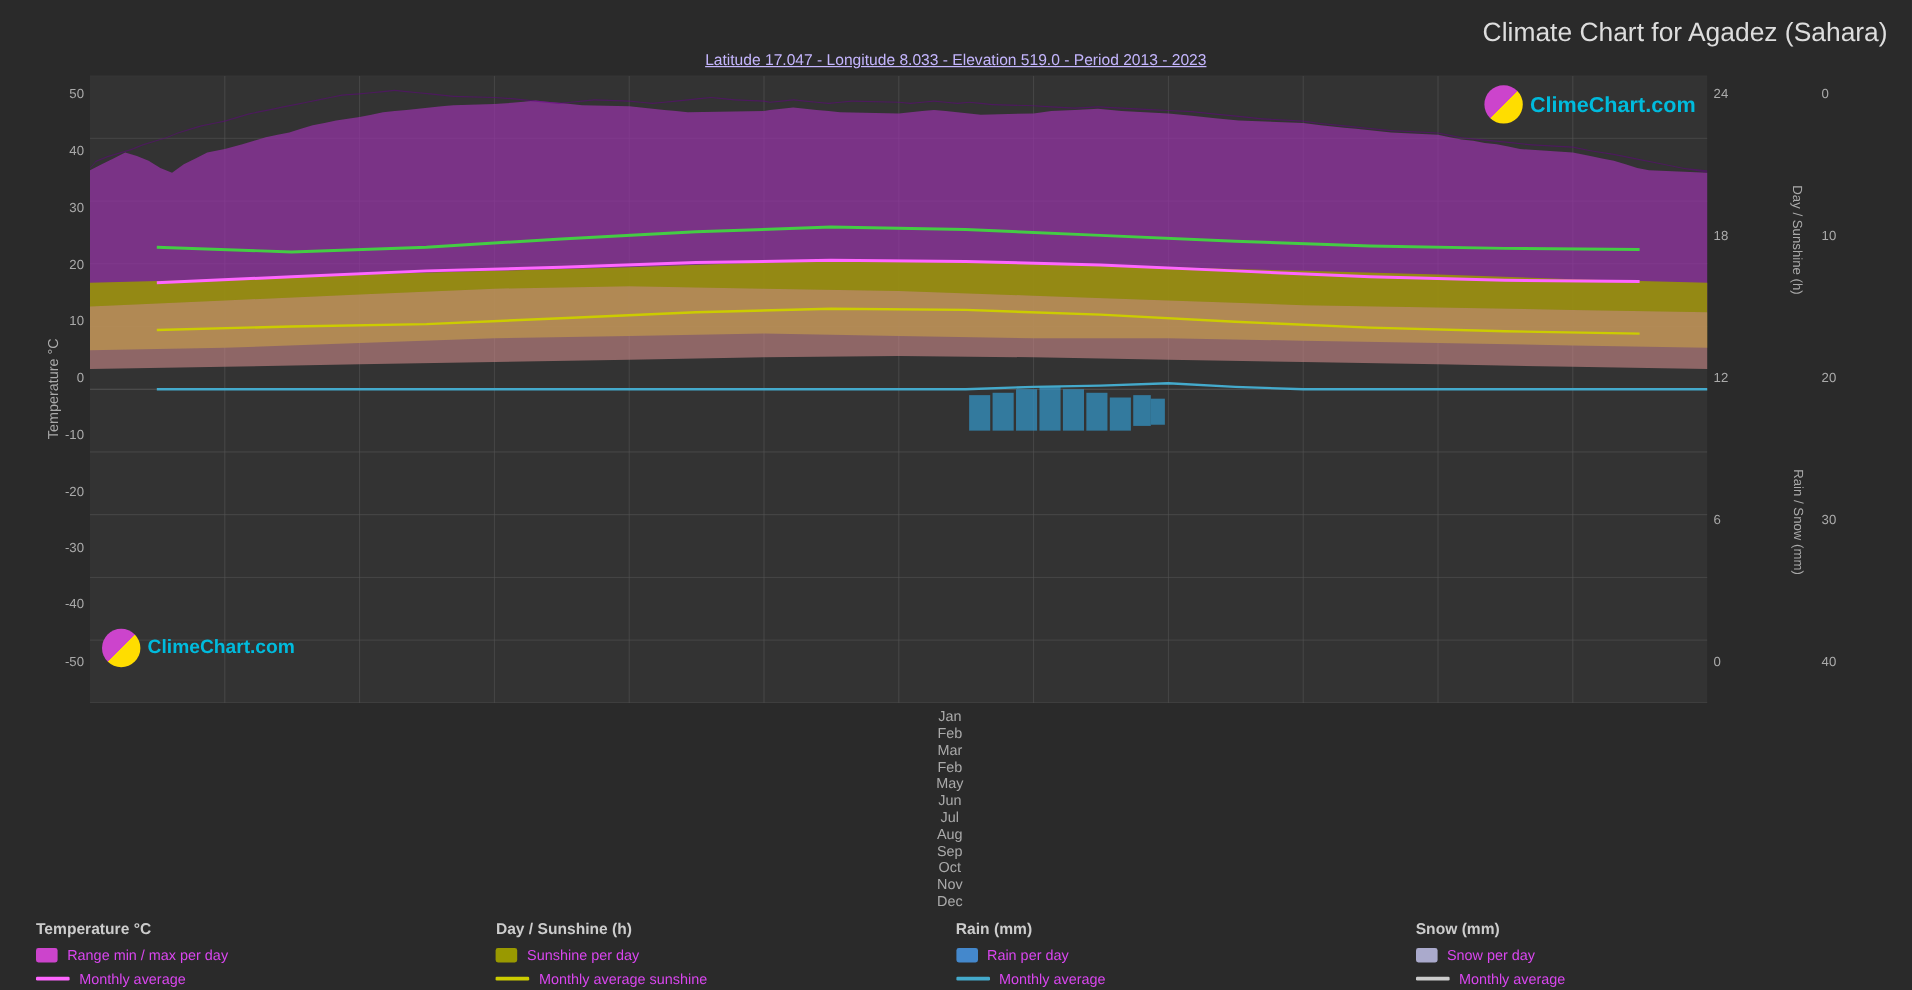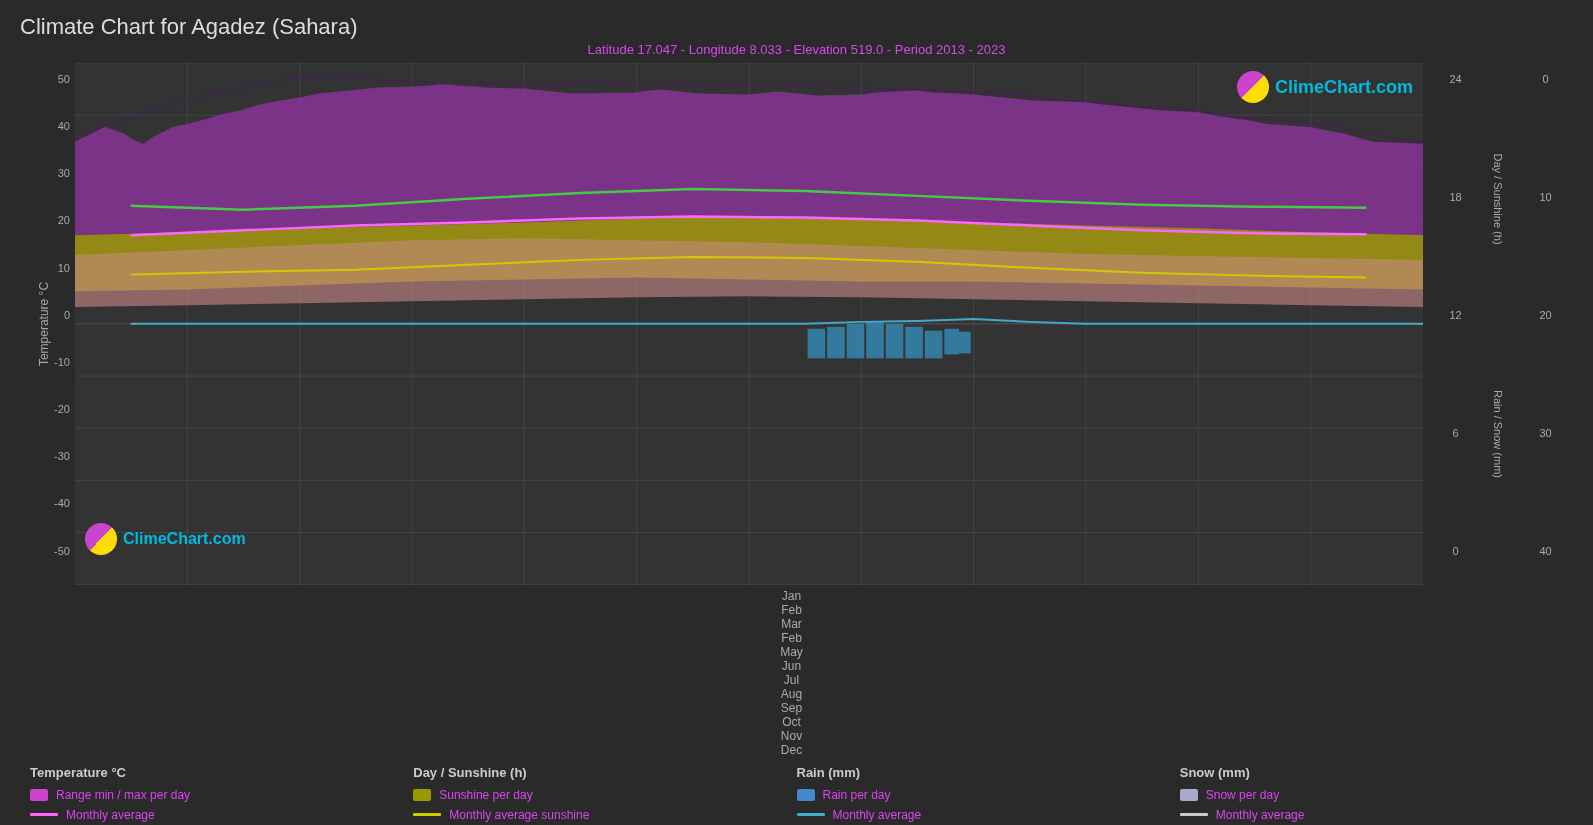--- a/index.html
+++ b/index.html
@@ -20,7 +20,7 @@
       padding: 10px 20px 10px 20px;
     }
     .chart-title {
-      text-align: left;
+      text-align: right;
       color: #ddd;
       font-size: 22px;
       font-weight: normal;

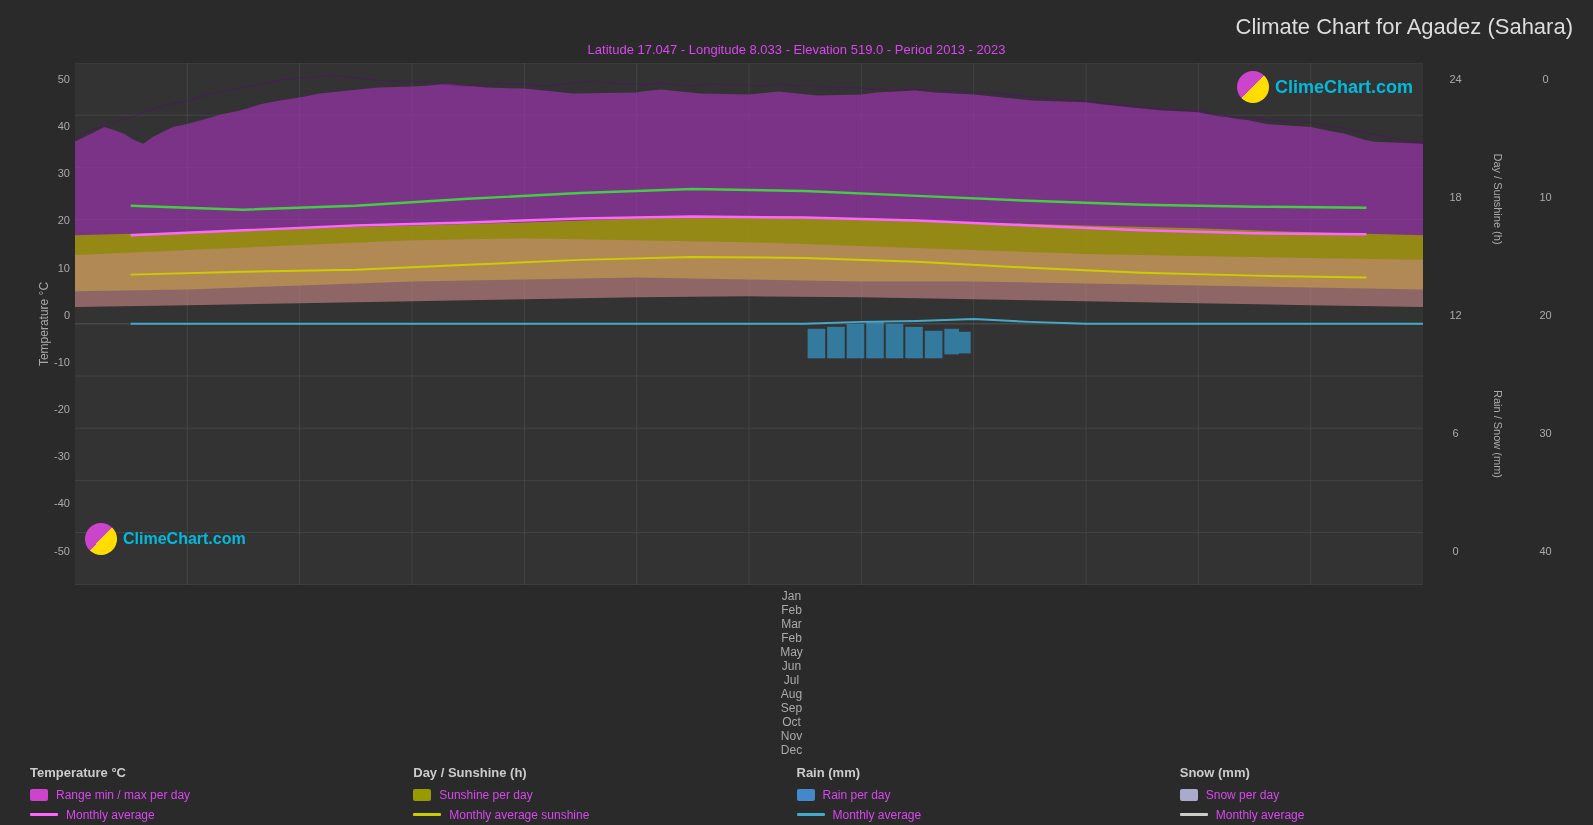--- a/index.html
+++ b/index.html
@@ -28,9 +28,10 @@
     }
     .chart-subtitle {
       text-align: center;
-      color: #d946ef;
+      color: #c4b5fd;
       font-size: 13px;
       margin-top: 2px;
+      text-decoration: underline;
     }
     .chart-area-container {
       flex: 1;

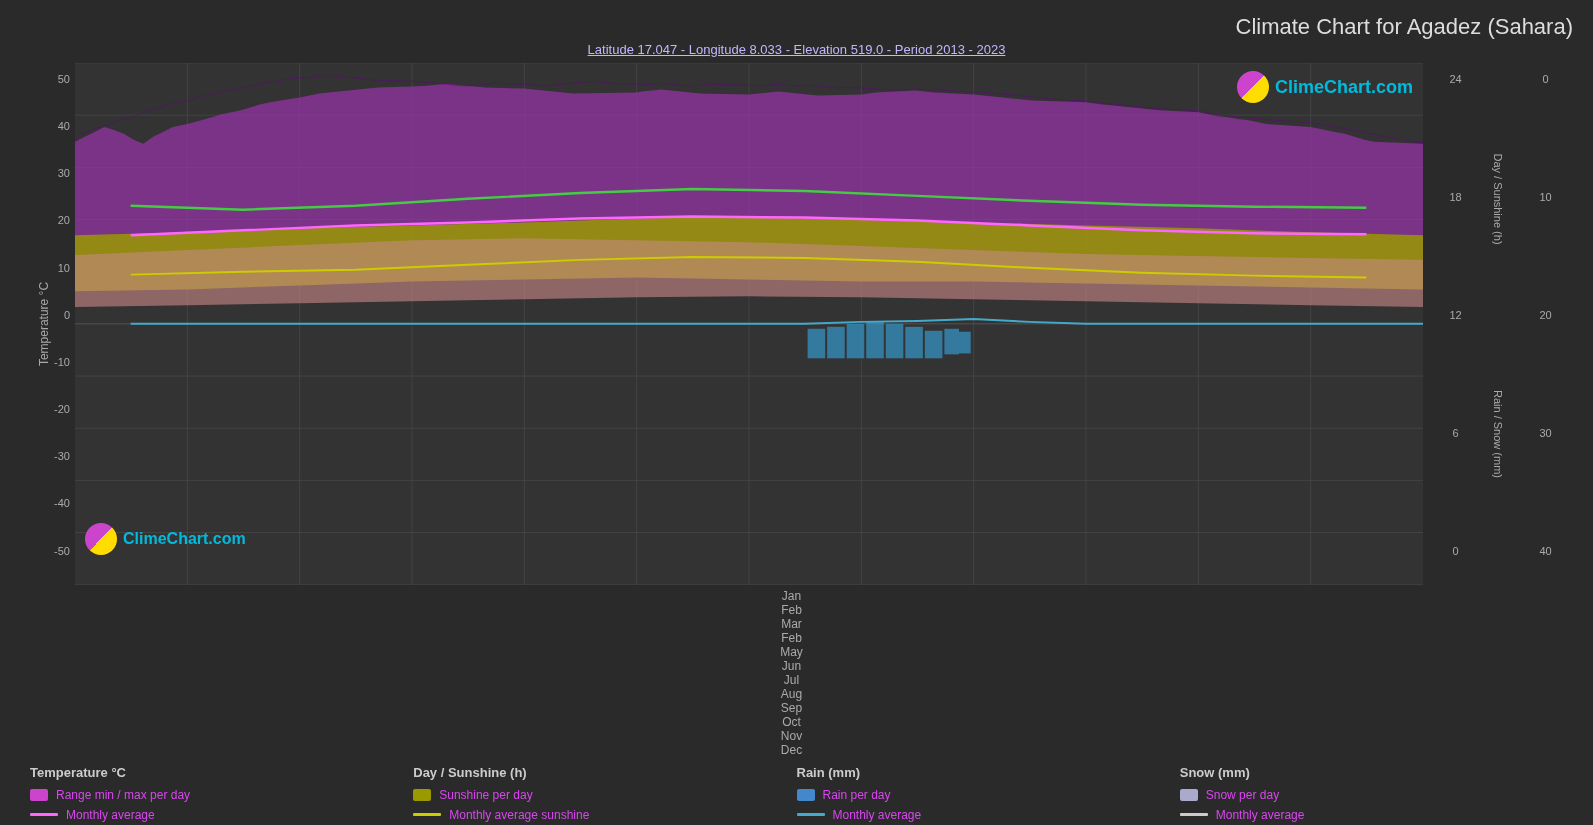--- a/index.html
+++ b/index.html
@@ -163,7 +163,7 @@
       display: flex;
       flex-direction: column;
       justify-content: space-between;
-      align-items: center;
+      align-items: flex-start;
       padding-left: 5px;
       padding-top: 10px;
       padding-bottom: 28px;

